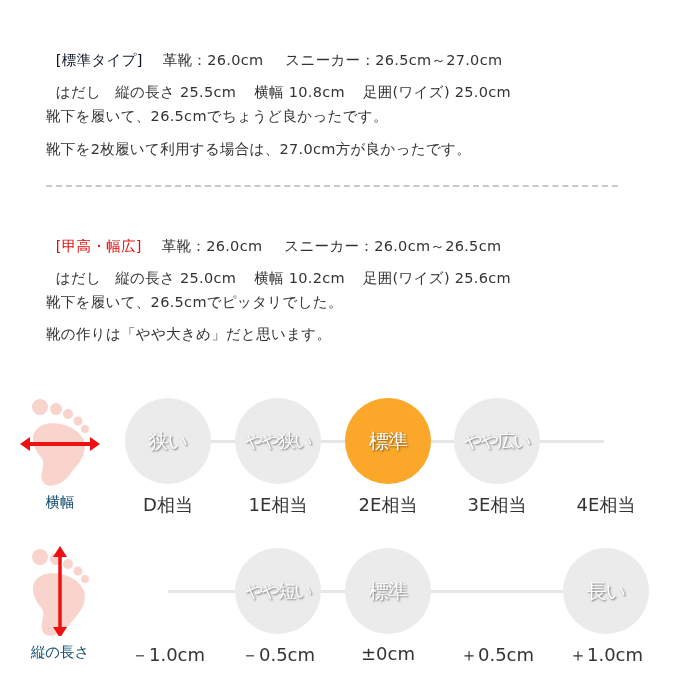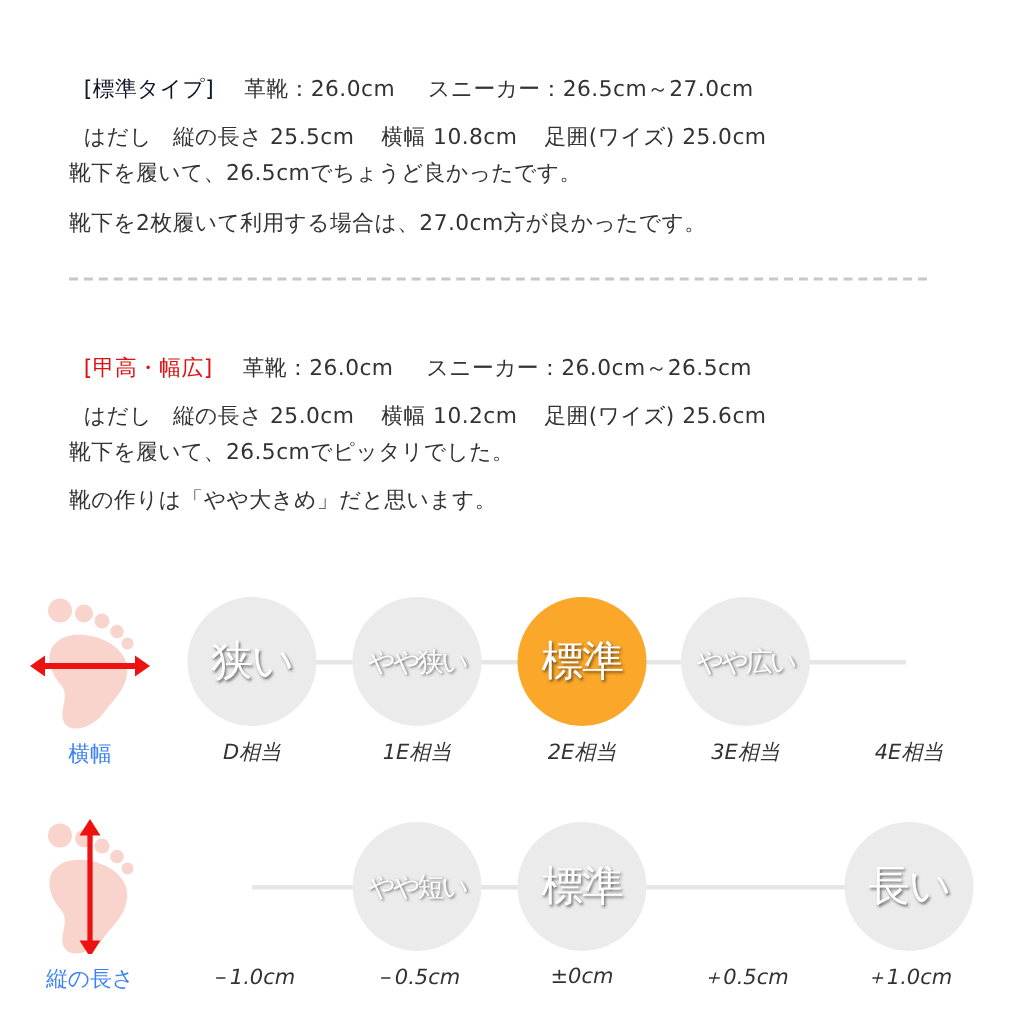--- a/index.html
+++ b/index.html
@@ -28,7 +28,7 @@
       position: absolute; width: 86px; height: 86px; border-radius: 50%;
       background: #ebebeb; top: 8px;
       display: flex; align-items: center; justify-content: center;
-      color: #ffffff; font-size: 28px; white-space: nowrap;
+      color: #ffffff; font-size: 20px; white-space: nowrap;
       text-shadow: 1px 1px 2px rgba(0,0,0,0.55);
       letter-spacing: -1px;
     }

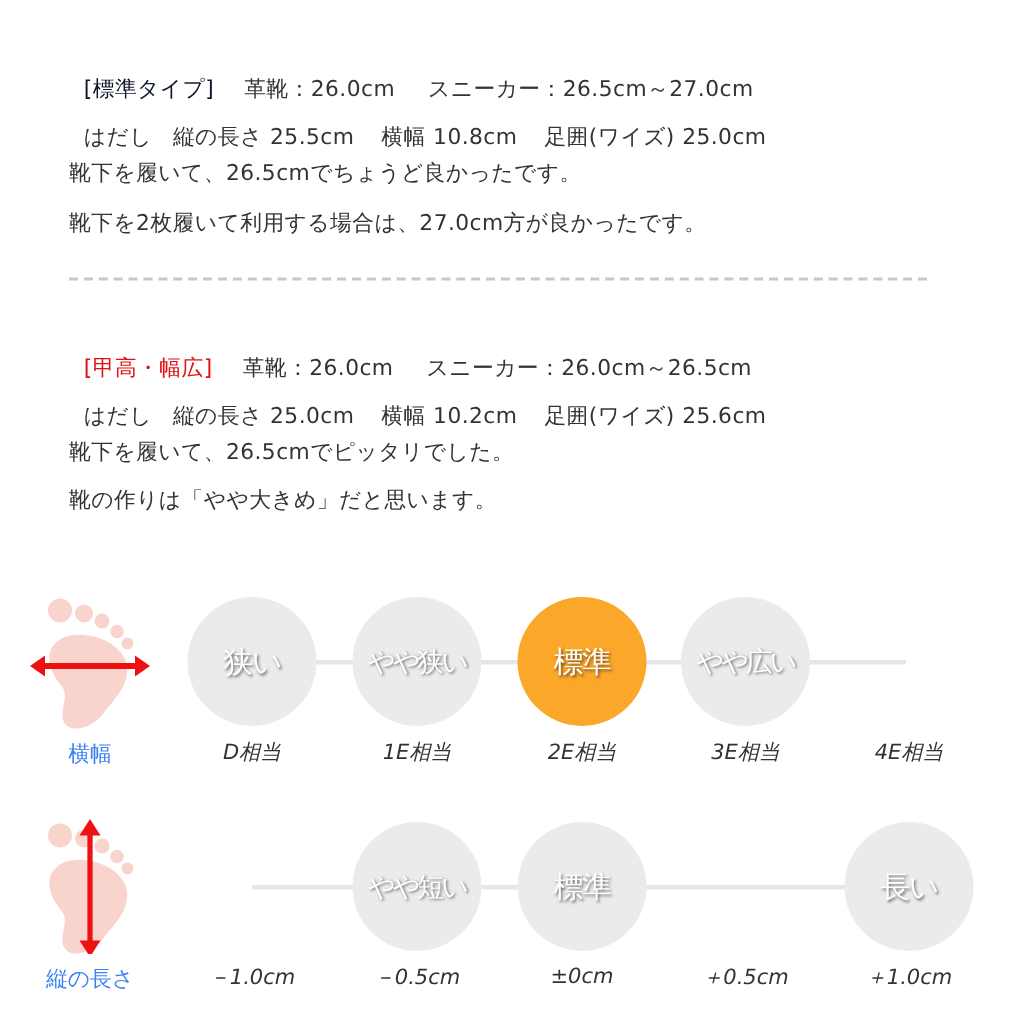--- a/index.html
+++ b/index.html
@@ -41,7 +41,7 @@
     .icon-wrap { position: absolute; left: 18px; top: 6px; width: 90px; height: 90px; }
     .icon-label {
       position: absolute; left: 8px; width: 104px; text-align: center; top: 103px;
-      font-size: 14.5px; color: #3b82f6;
+      font-size: 14.5px; color: #0c4a6e;
     }
   </style>
 </head>

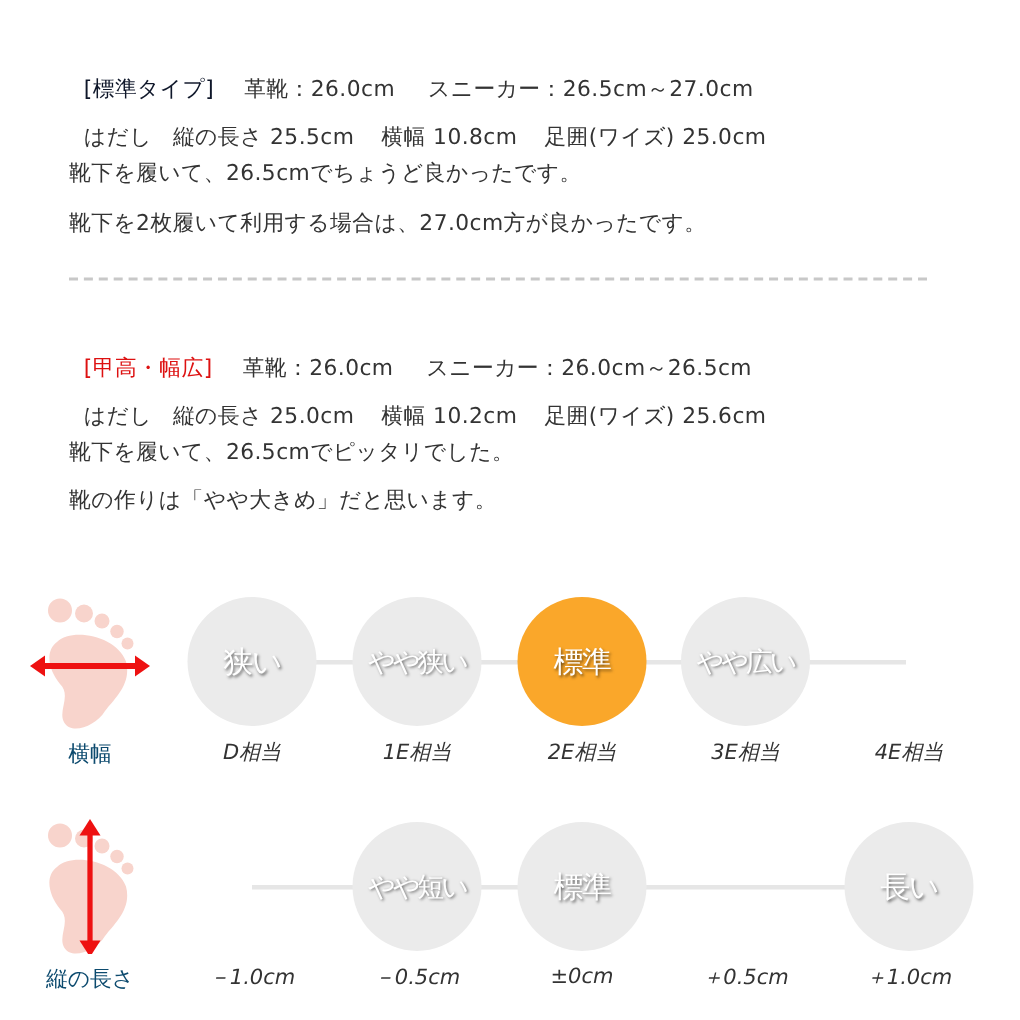--- a/index.html
+++ b/index.html
@@ -36,7 +36,7 @@
     .circle.small-text { font-size: 18px; letter-spacing: -2px; }
     .sublabel {
       position: absolute; width: 110px; text-align: center; top: 103px;
-      font-size: 14px; color: #333333; font-style: italic;
+      font-size: 18px; color: #333333;
     }
     .icon-wrap { position: absolute; left: 18px; top: 6px; width: 90px; height: 90px; }
     .icon-label {

